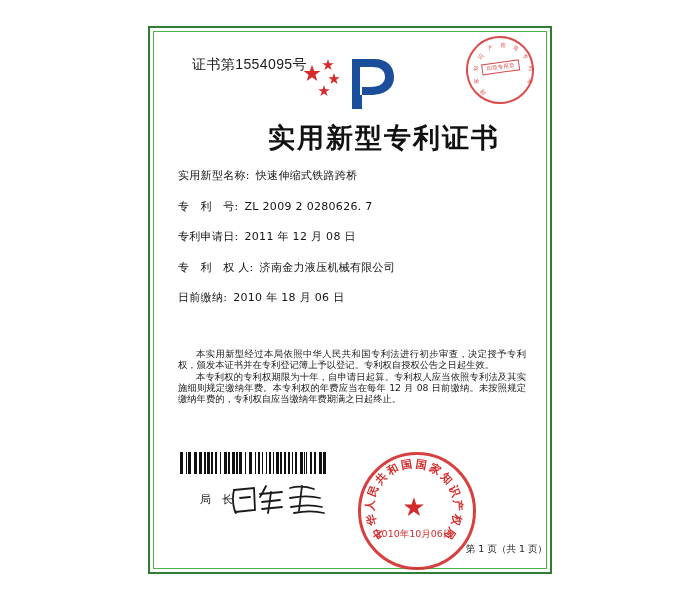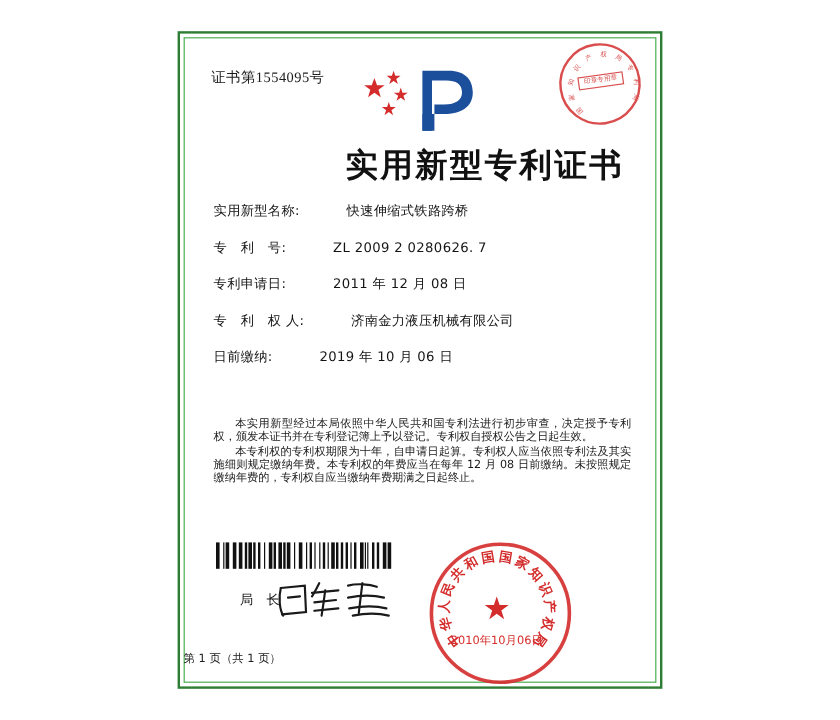--- a/index.html
+++ b/index.html
@@ -41,12 +41,12 @@
   
   .cert-no {
     position: absolute;
-    left: 176px;
+    left: 192px;
     top: 56px;
-    font-size: 12px;
+    font-size: 14px;
     color: #1b1b1b;
     letter-spacing: 0.4px;
-    font-family: Liberation Serif, serif;
+    font-family: Liberation Sans, sans-serif;
   }
   
   .emblem {

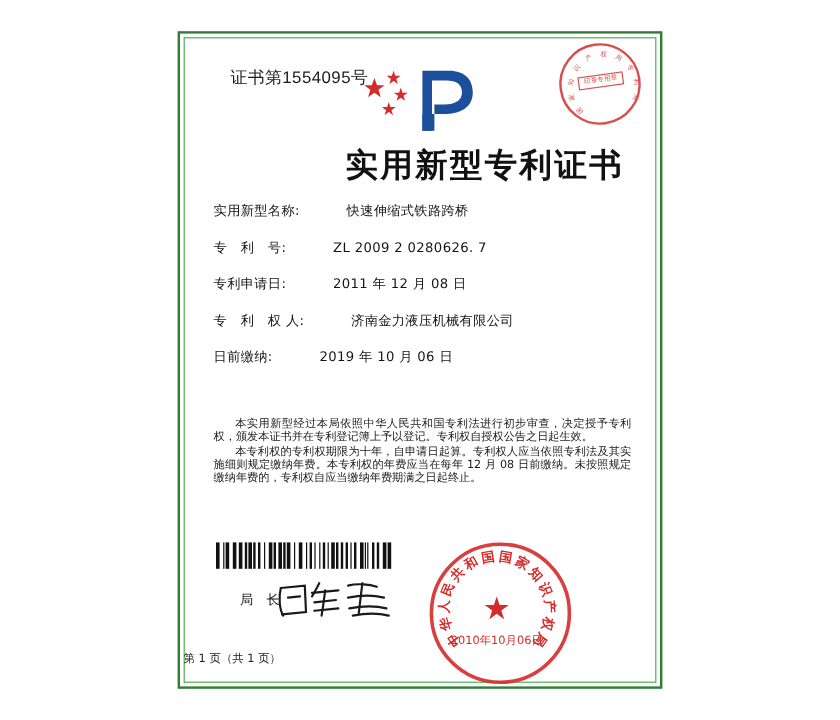--- a/index.html
+++ b/index.html
@@ -69,7 +69,6 @@
     color: #111111;
     letter-spacing: 2px;
     font-family: "DejaVu Sans", sans-serif;
-    margin-left: 20px;
   }
   
   .seal-top {

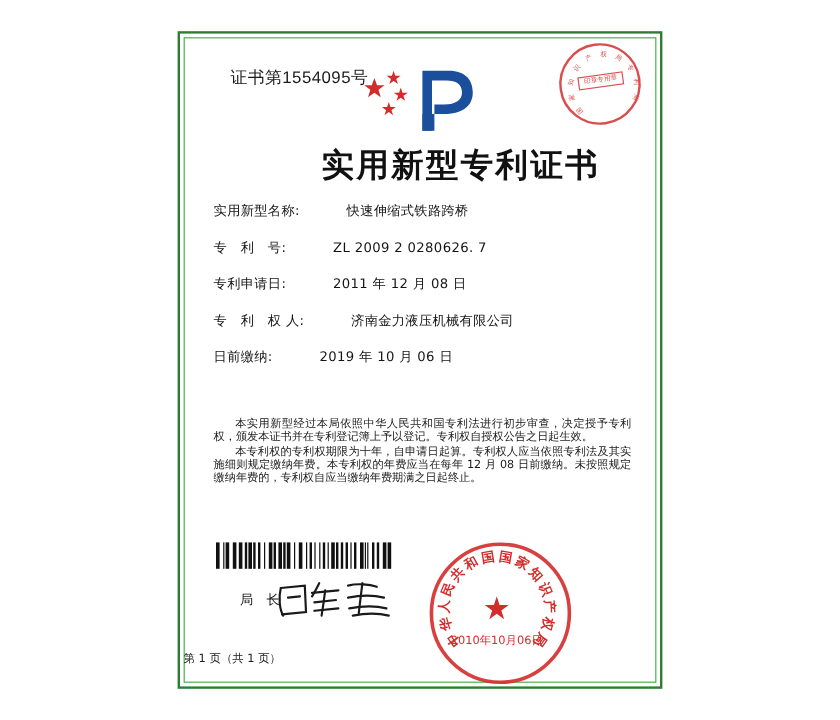--- a/index.html
+++ b/index.html
@@ -120,7 +120,6 @@
     font-size: 11px;
     color: #141414;
     font-family: "DejaVu Sans", sans-serif;
-    gap: 33px;
   }
   .field-label {
     white-space: nowrap;

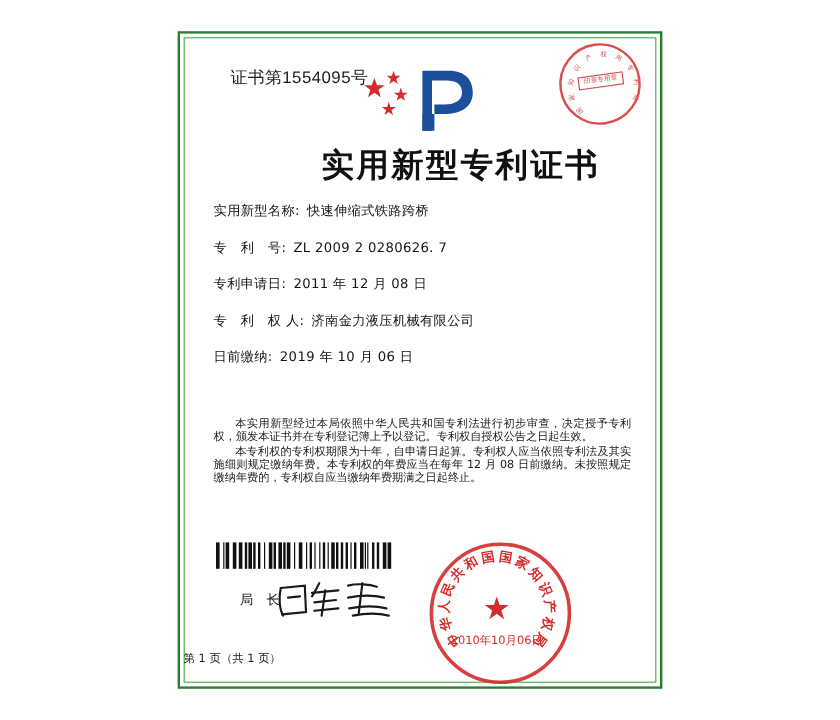--- a/index.html
+++ b/index.html
@@ -294,7 +294,7 @@
     </div>
     <div class="field-row">
       <span class="field-label">日前缴纳:</span>
-      <span class="field-value">2019 年 10 月 06 日</span>
+      <span class="field-value">2010 年 18 月 06 日</span>
     </div>
   </div>
 

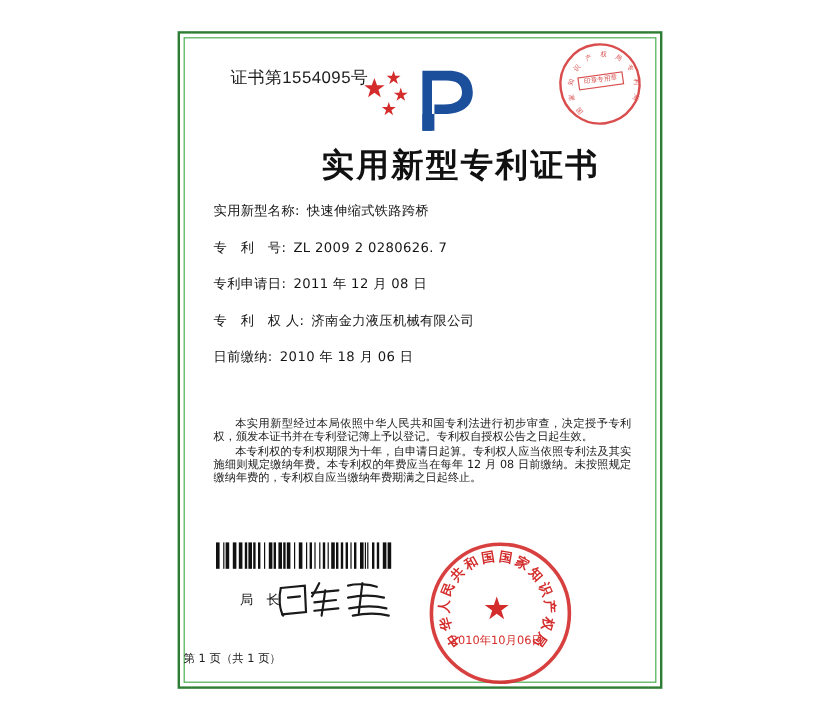--- a/index.html
+++ b/index.html
@@ -227,7 +227,7 @@
     left: 153px;
     top: 543px;
     width: 394px;
-    text-align: left;
+    text-align: right;
     font-size: 9.5px;
     color: #222;
     font-family: "DejaVu Sans", sans-serif;

